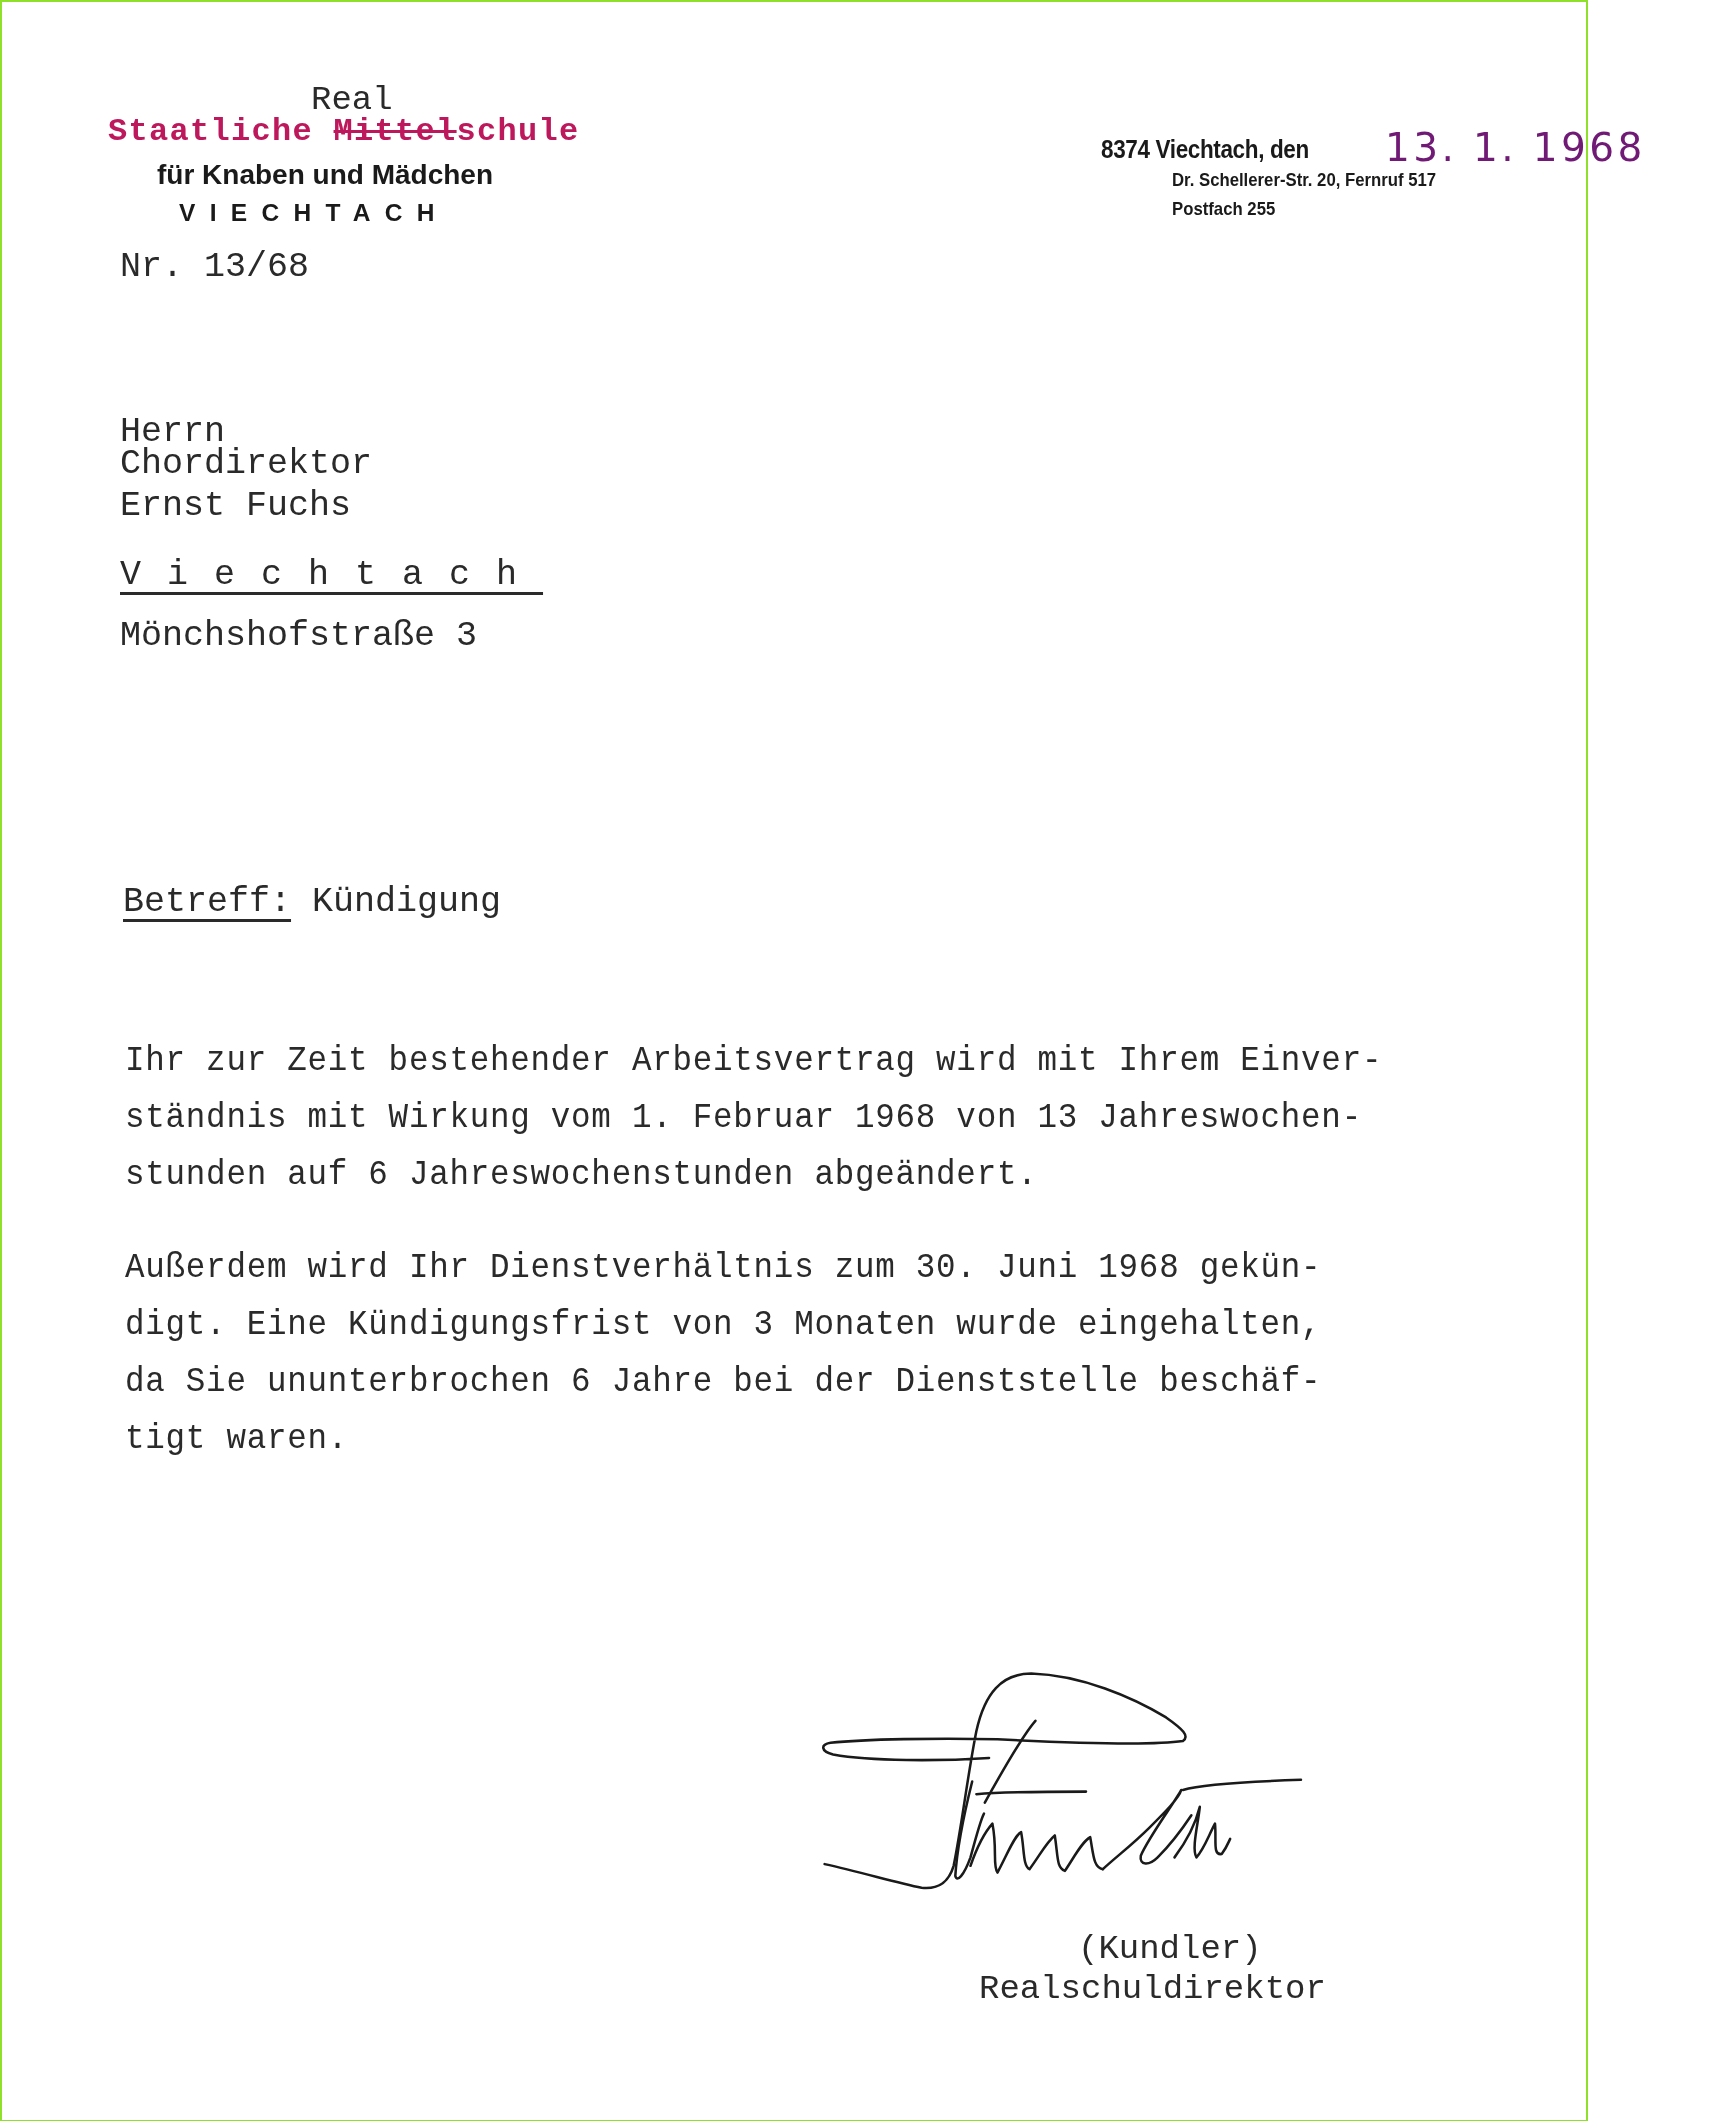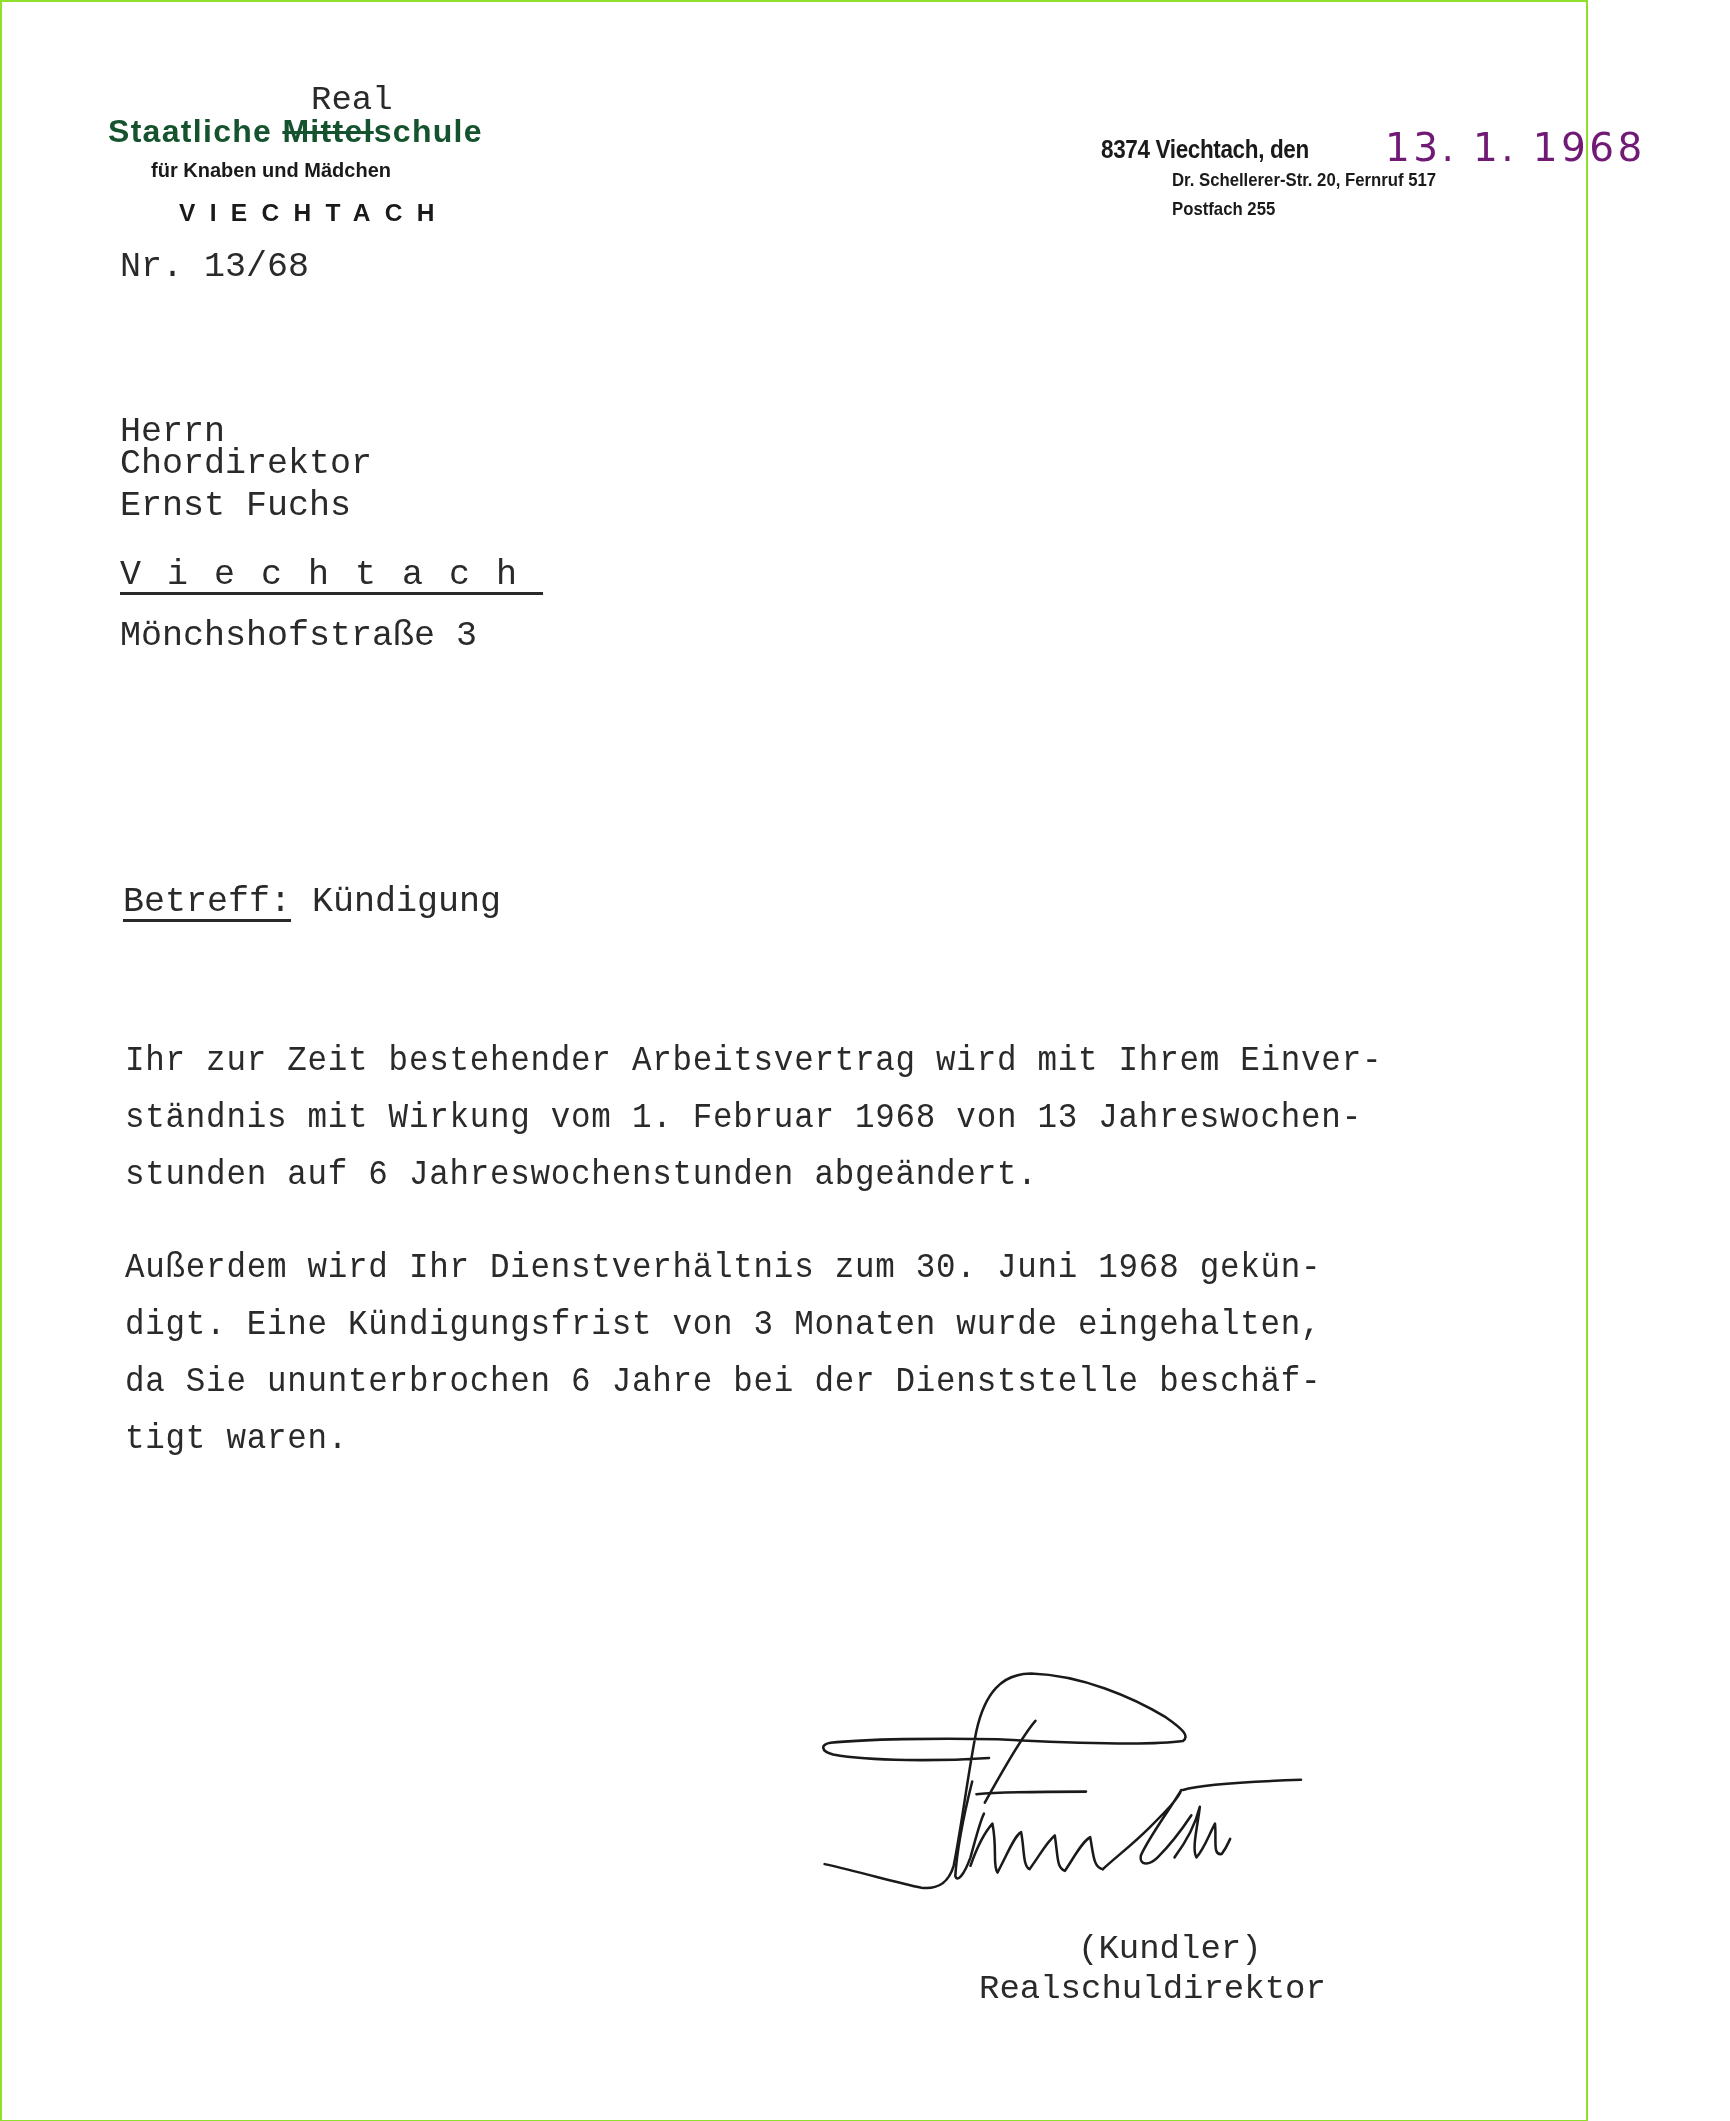--- a/index.html
+++ b/index.html
@@ -18,7 +18,7 @@
     }
     .abs { position: absolute; white-space: nowrap; color: #1a1a1a; }
     .type { font-family: "Liberation Mono", "DejaVu Sans Mono", monospace; color: #2a2a2a; }
-    .serifhead { font-family: Liberation Sans, sans-serif; font-weight: bold; color: #14532d; text-align: right; }
+    .serifhead { font-family: Liberation Mono, monospace; font-weight: bold; color: #be185d; text-align: right; }
 
     
     .lh-real { left: 309px; top: 81px; font-size: 34px; line-height: 34px; }

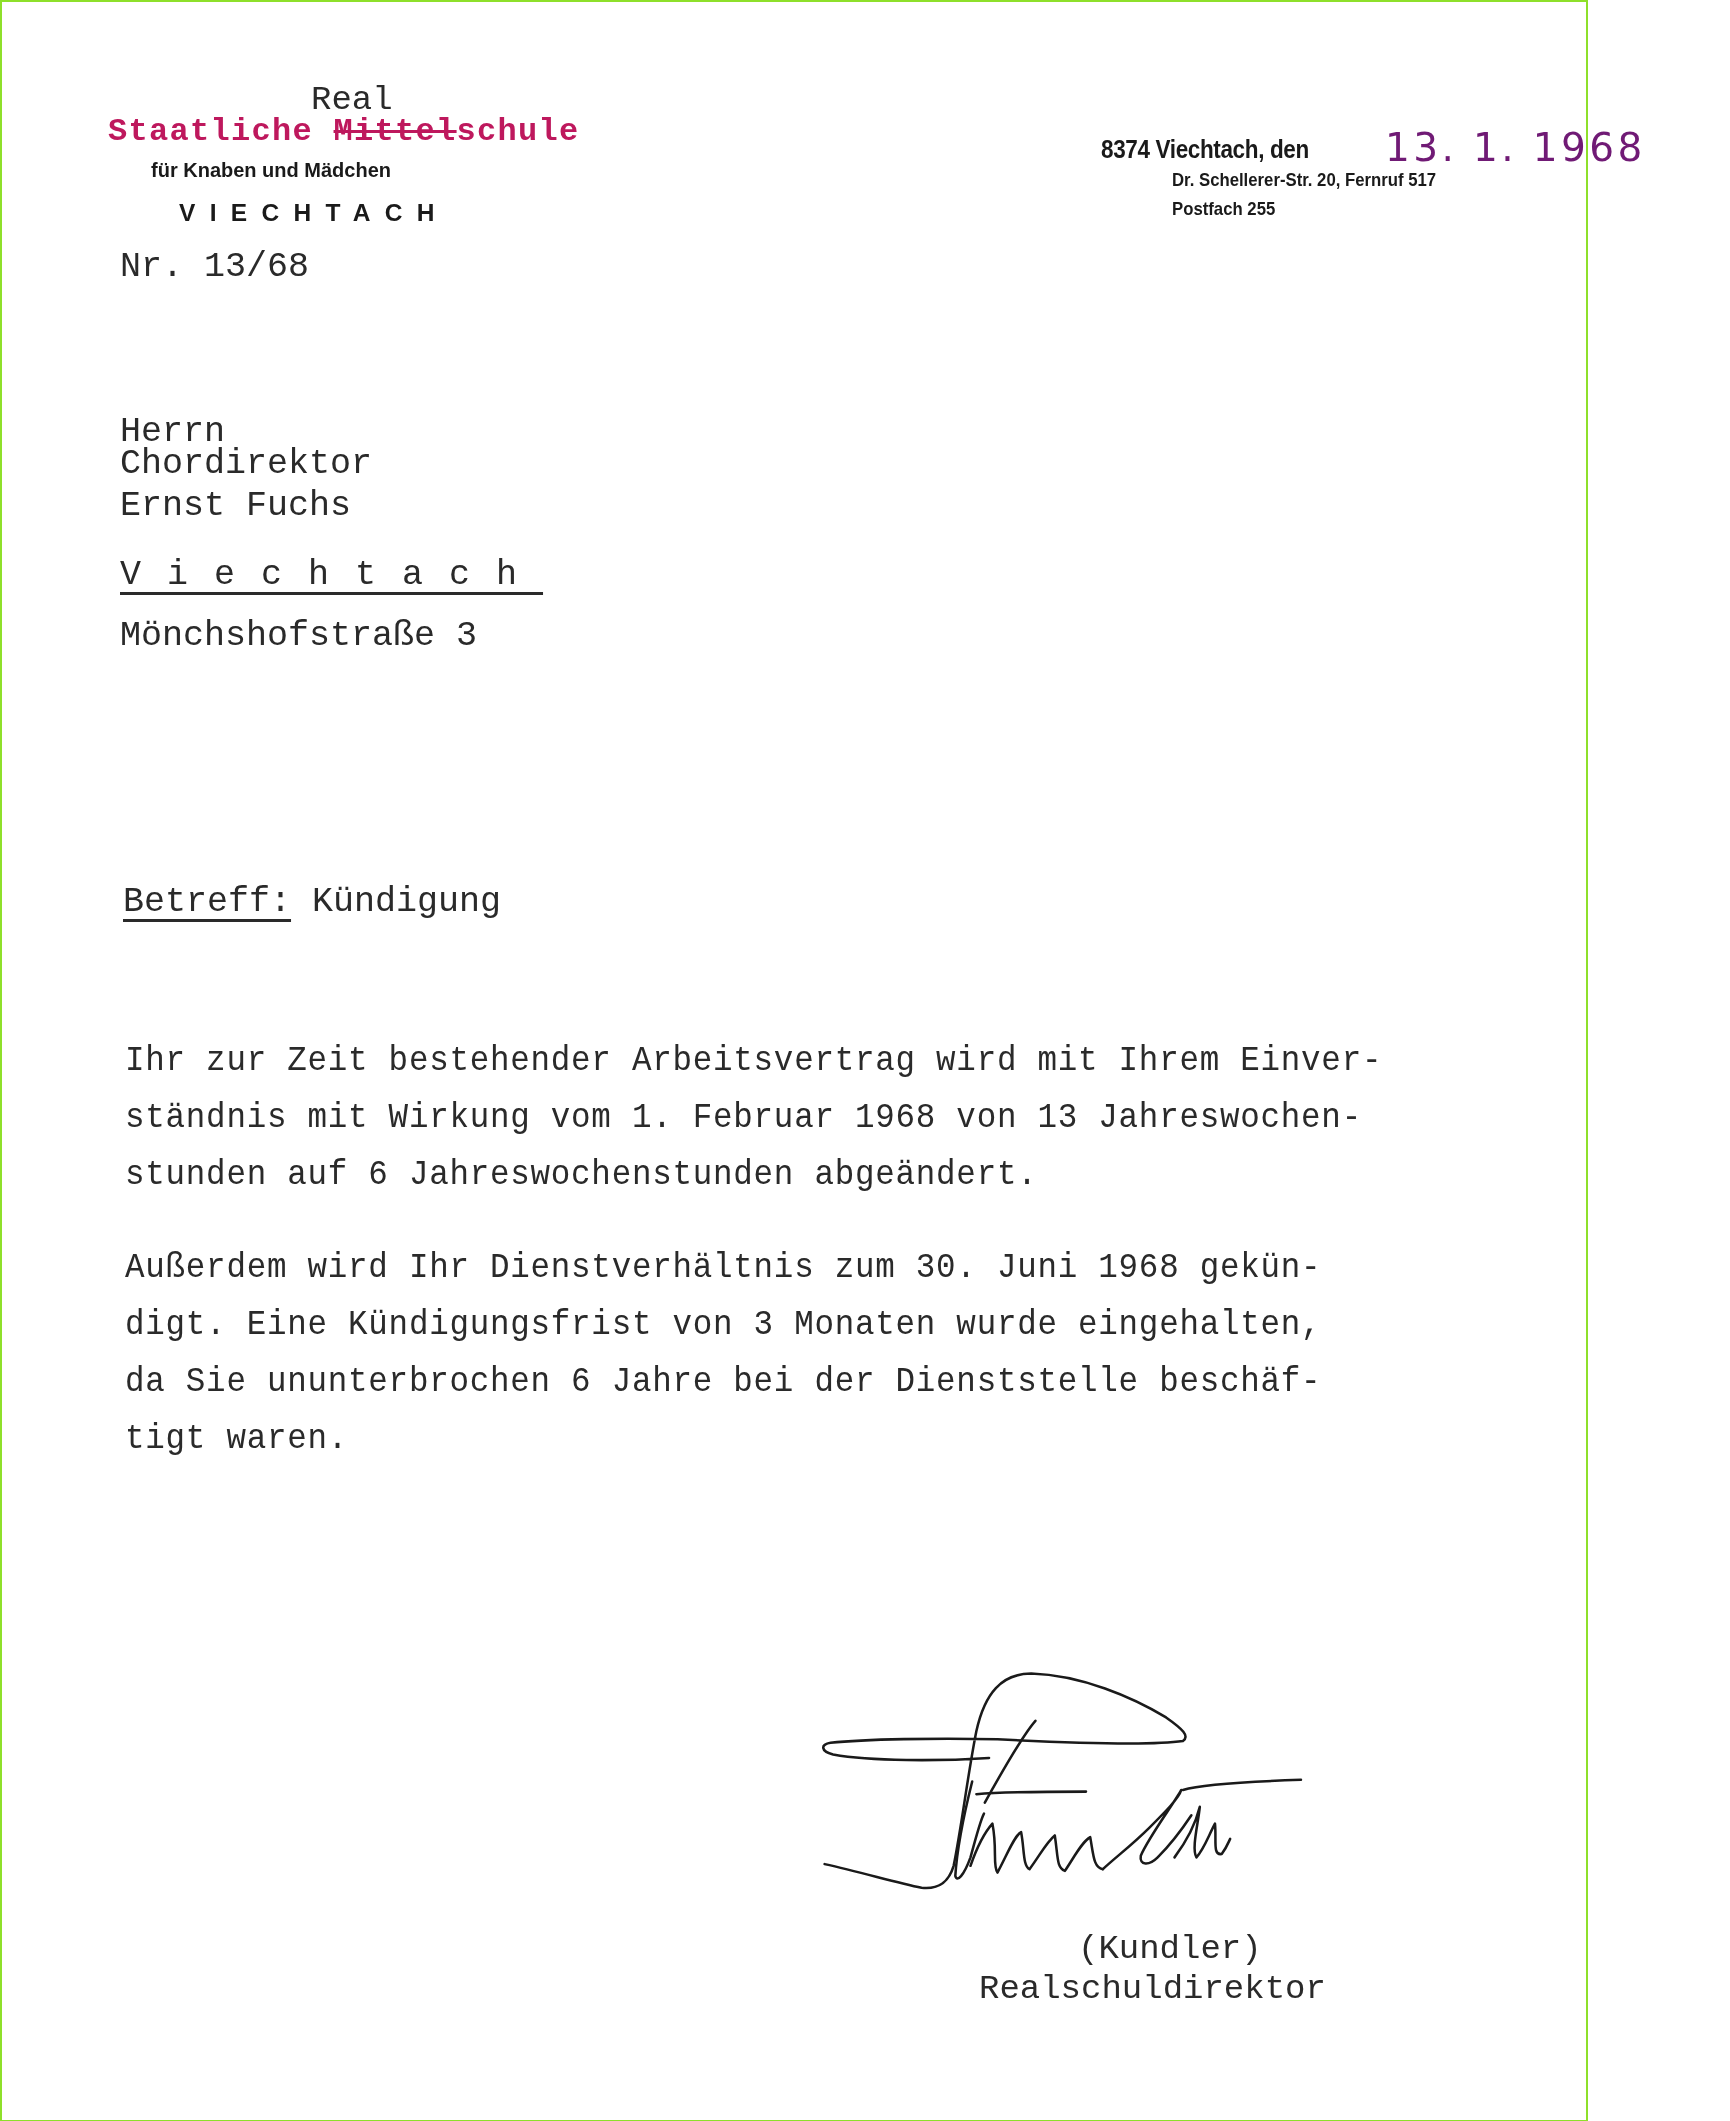--- a/index.html
+++ b/index.html
@@ -24,7 +24,7 @@
     .lh-real { left: 309px; top: 81px; font-size: 34px; line-height: 34px; }
     .lh-line1 { left: 106px; top: 111px; font-size: 32px; letter-spacing: 1.3px; }
     .lh-line1 .struck { text-decoration: line-through; text-decoration-thickness: 2.5px; }
-    .lh-line2 { left: 149px; top: 157px; font-size: 20px; font-weight: bold; font-family: "Liberation Sans", sans-serif; }
+    .lh-line2 { left: 155px; top: 157px; font-size: 28px; font-weight: bold; font-family: "Liberation Sans", sans-serif; }
     .lh-line3 { left: 177px; top: 197px; font-size: 24.5px; letter-spacing: 14.3px; font-weight: bold; font-family: "Liberation Sans", sans-serif; }
     .ref-no { left: 118px; top: 245px; font-size: 35px; }
 

